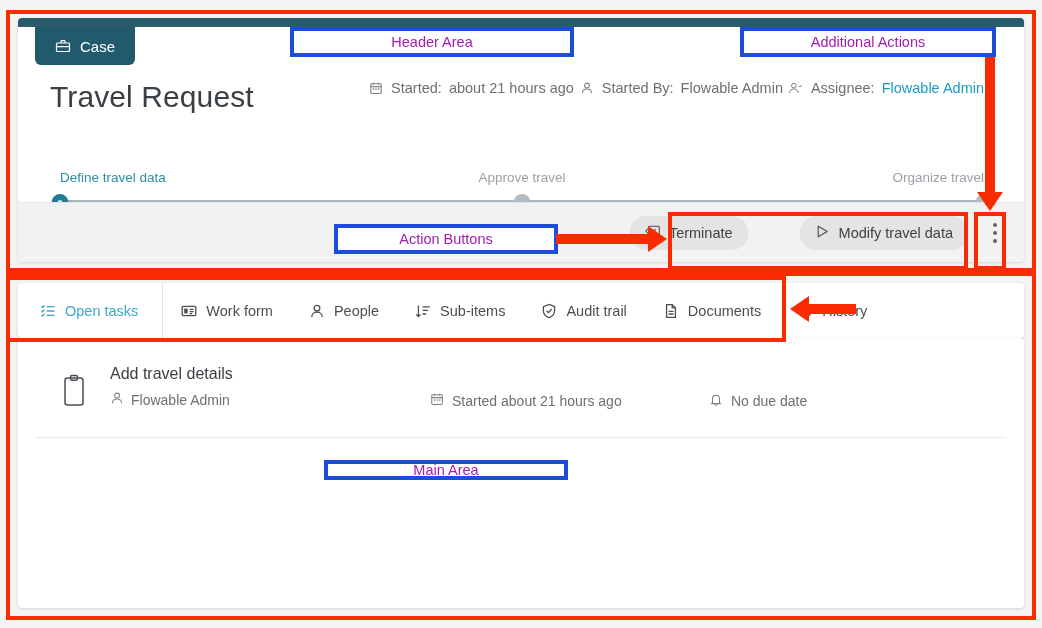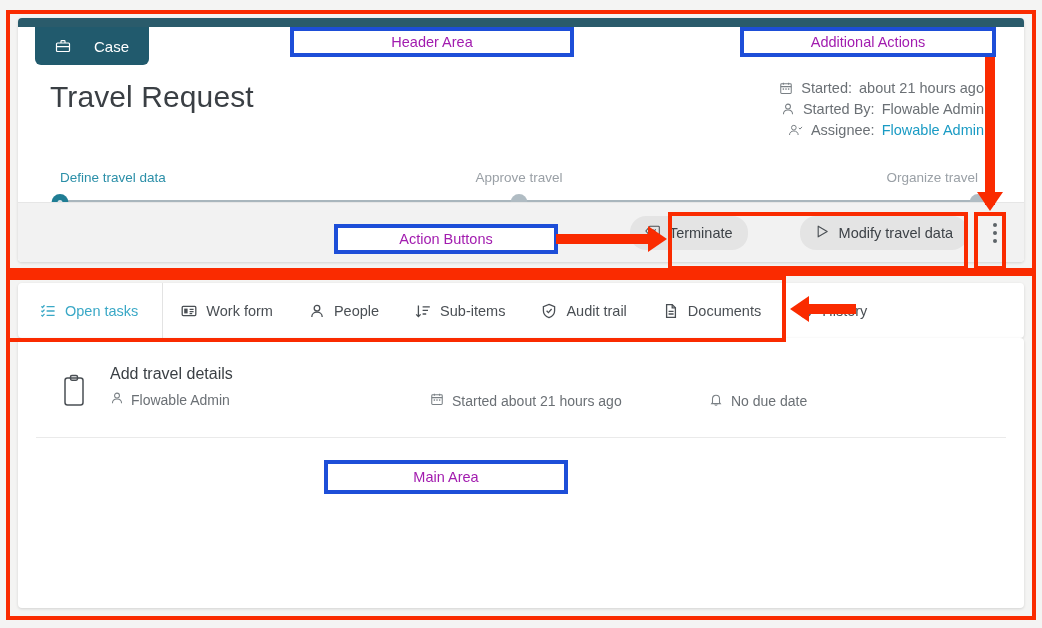--- a/index.html
+++ b/index.html
@@ -34,7 +34,7 @@
     background: #215a6d;
     color: #ffffff;
     border-radius: 0 0 6px 6px;
-    display: flex; align-items: center; gap: 23px;
+    display: flex; align-items: center; gap: 9px;
     font-size: 15px;
   }
   .case-tab .ic { display: flex; align-items: center; }

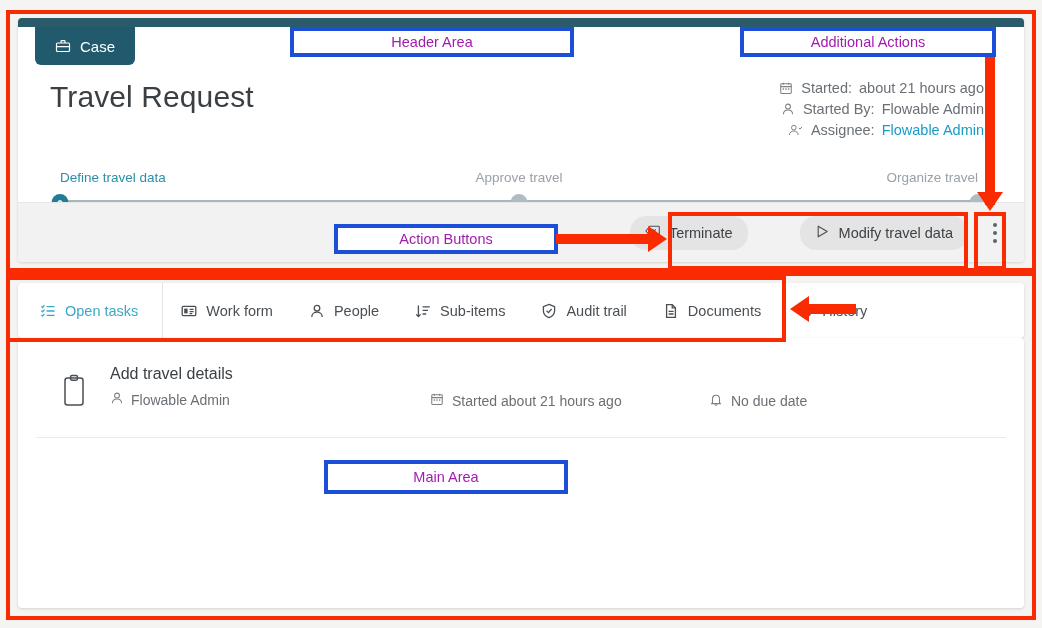--- a/index.html
+++ b/index.html
@@ -48,7 +48,7 @@
   
   #meta-block {
     position: absolute; right: 40px; top: 62px;
-    display: flex; flex-direction: column; align-items: flex-end; gap: 5px;
+    display: flex; flex-direction: row; align-items: flex-end; gap: 5px;
     font-size: 14.5px; color: #6b7075;
   }
   .meta-row { display: flex; align-items: center; gap: 7px; white-space: nowrap; }

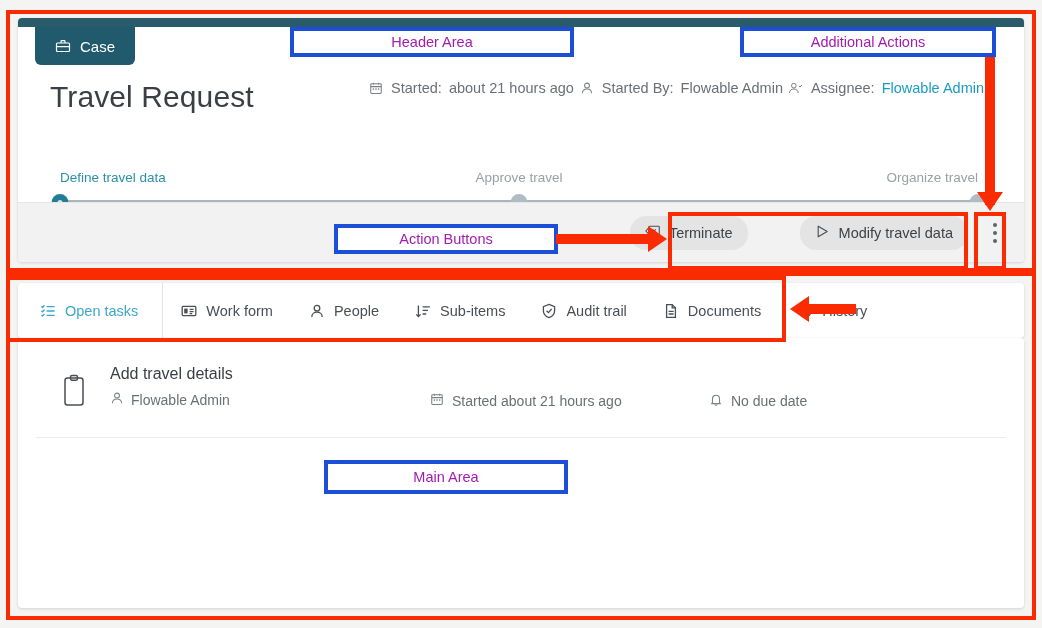--- a/index.html
+++ b/index.html
@@ -57,7 +57,7 @@
 
   
   #stepper {
-    position: absolute; left: 32px; top: 152px; right: 36px; height: 48px;
+    position: absolute; left: 32px; top: 152px; right: 30px; height: 48px;
   }
   .step-labels { position: relative; height: 20px; }
   .step-label {

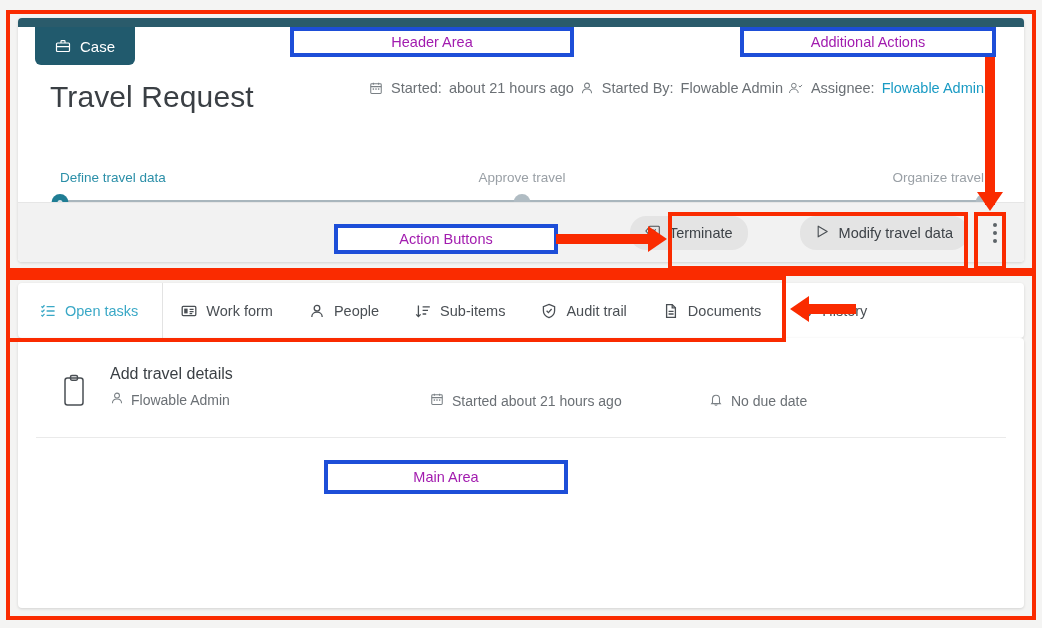--- a/index.html
+++ b/index.html
@@ -417,7 +417,7 @@
     <div class="ann-line" style="left:808px; top:304px; width:48px; height:10px;"></div>
     <div class="ann-arrow arrow-left" style="left:790px; top:296px;"></div>
 
-    <div class="ann-label" style="left:324px; top:460px; width:244px; height:34px;">Main Area</div>
+    <div class="ann-label" style="left:324px; top:460px; width:244px; height:20px;">Main Area</div>
 
   </div>
 

